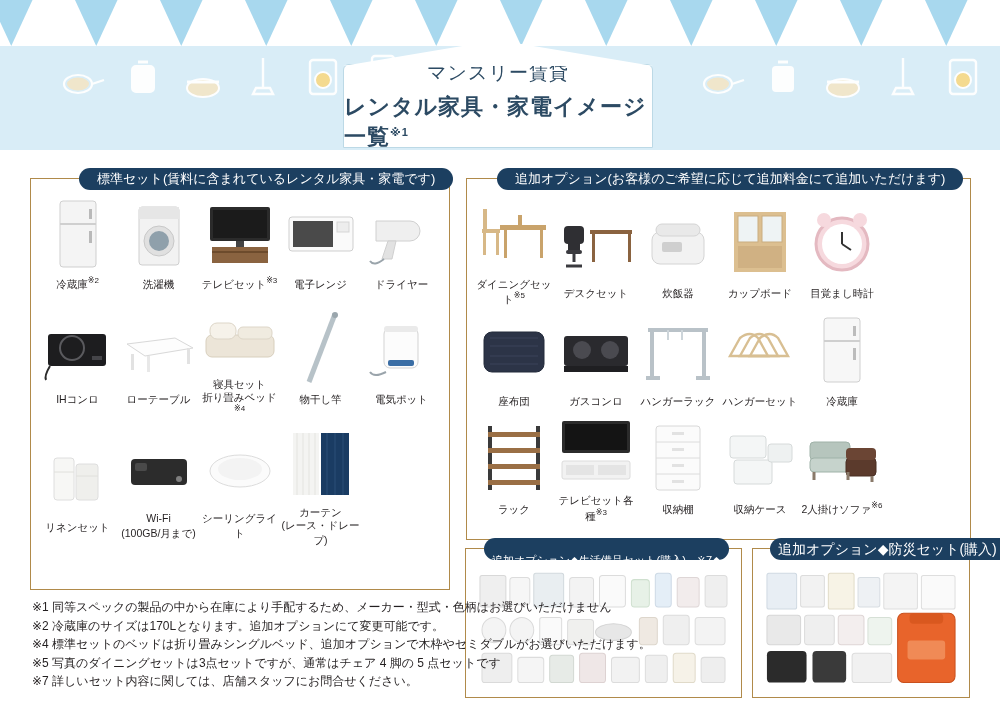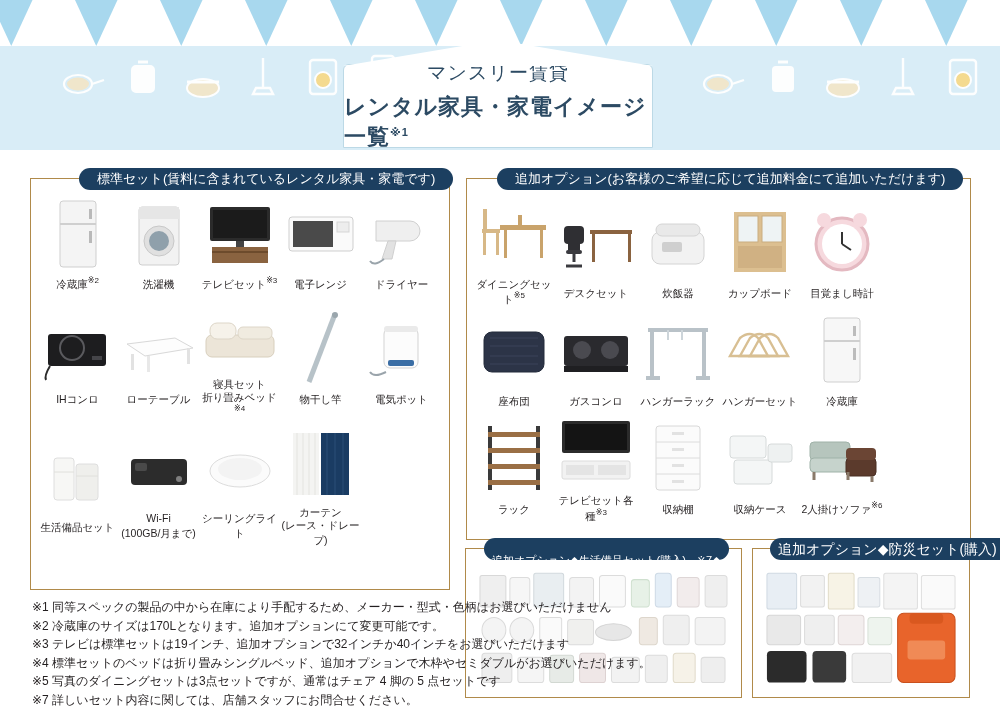--- a/index.html
+++ b/index.html
@@ -406,7 +406,7 @@
             <path d="M14 34 h20 M36 38 h22" stroke="#e0e0dc"></path>
           </svg>
       </div>
-      <div class="cap"><span>生活備品セット</span><span class="mark"></span></div>
+      <div class="cap"><span>リネンセット</span><span class="mark"></span></div>
     </div>
 
     <div class="cell">

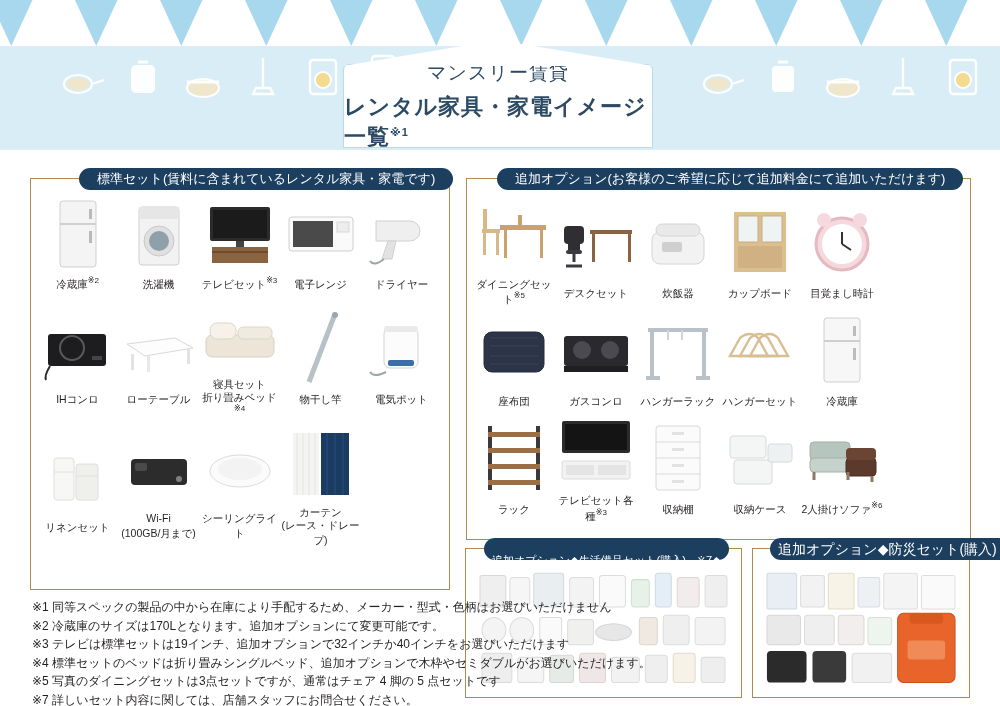--- a/index.html
+++ b/index.html
@@ -724,7 +724,6 @@
 <div class="notes">
   <div>※1 同等スペックの製品の中から在庫により手配するため、メーカー・型式・色柄はお選びいただけません</div>
   <div>※2 冷蔵庫のサイズは170Lとなります。追加オプションにて変更可能です。</div>
-  <div>※3 テレビは標準セットは19インチ、追加オプションで32インチか40インチをお選びいただけます</div>
   <div>※4 標準セットのベッドは折り畳みシングルベッド、追加オプションで木枠やセミダブルがお選びいただけます。</div>
   <div>※5 写真のダイニングセットは3点セットですが、通常はチェア 4 脚の 5 点セットです</div>
   <div>※7 詳しいセット内容に関しては、店舗スタッフにお問合せください。</div>

